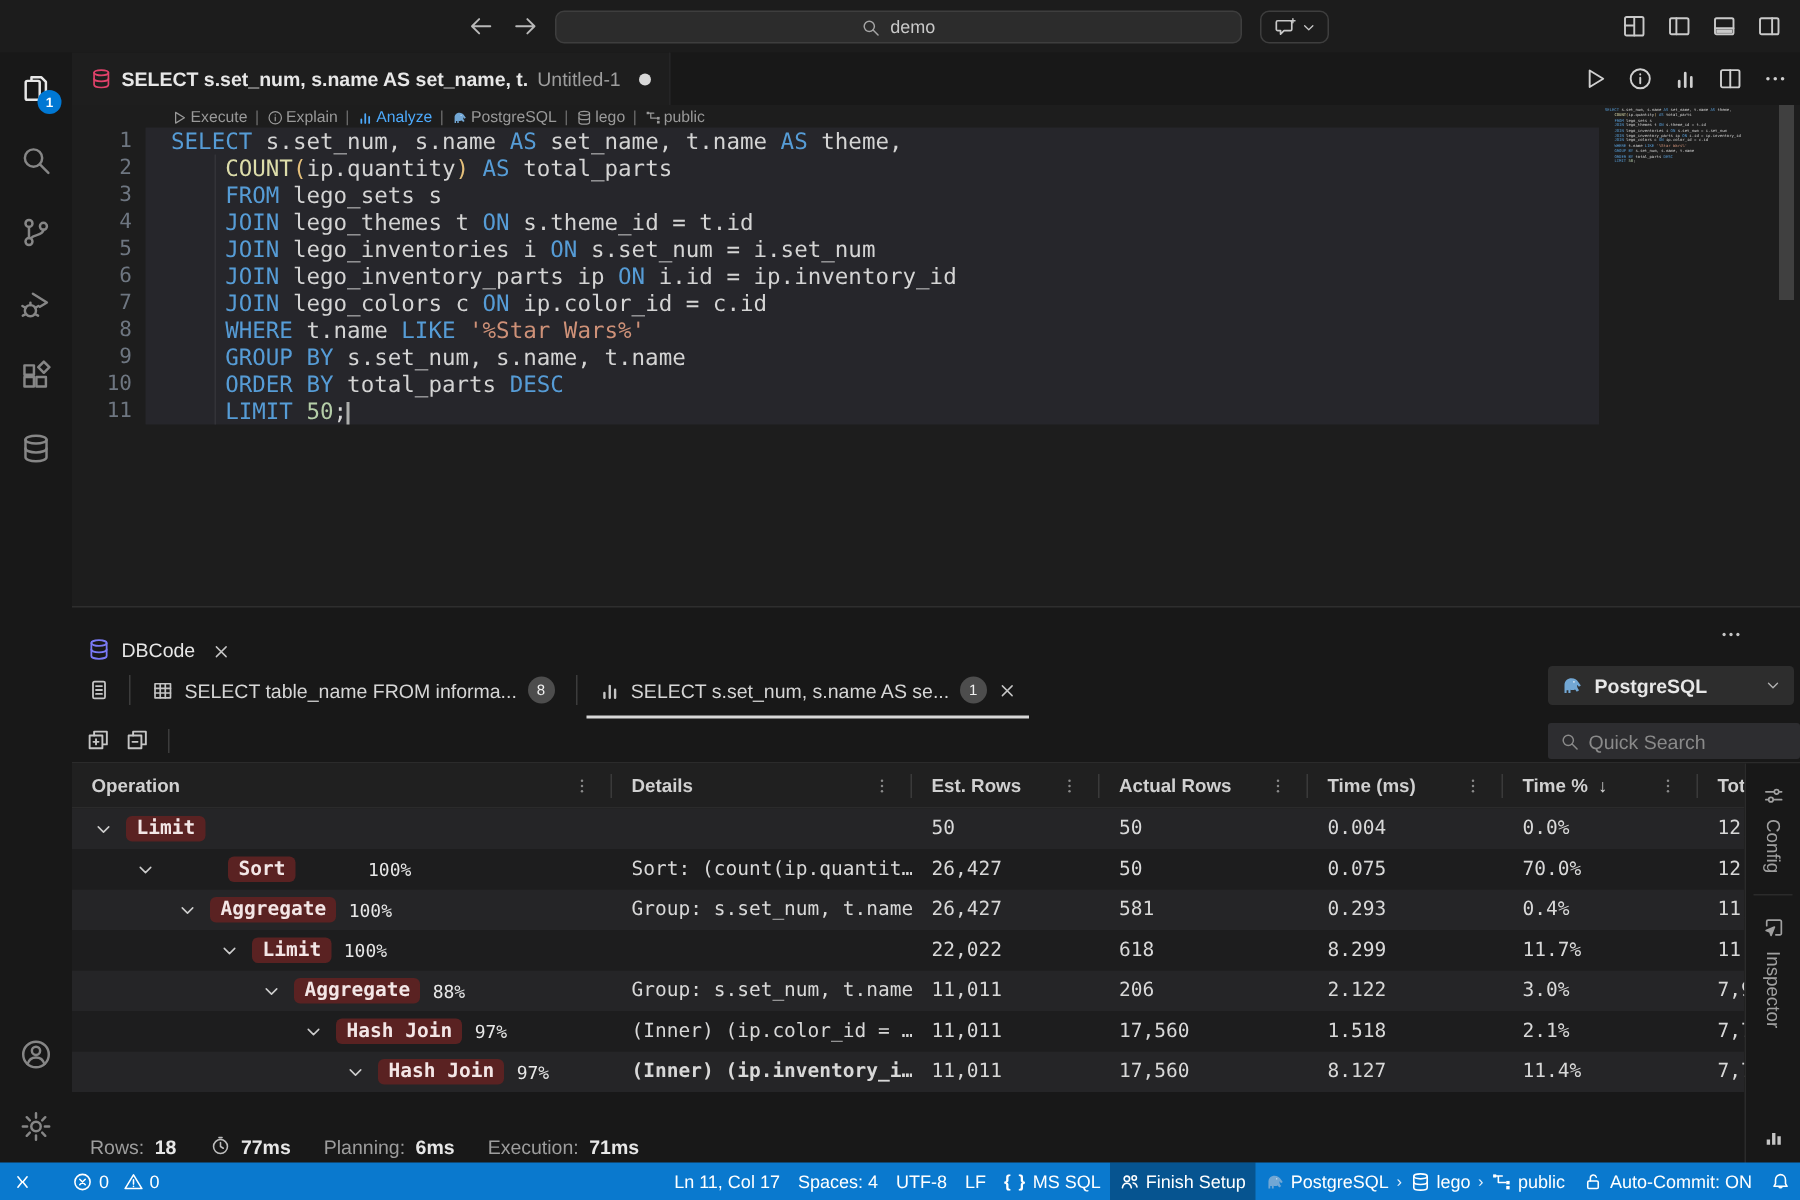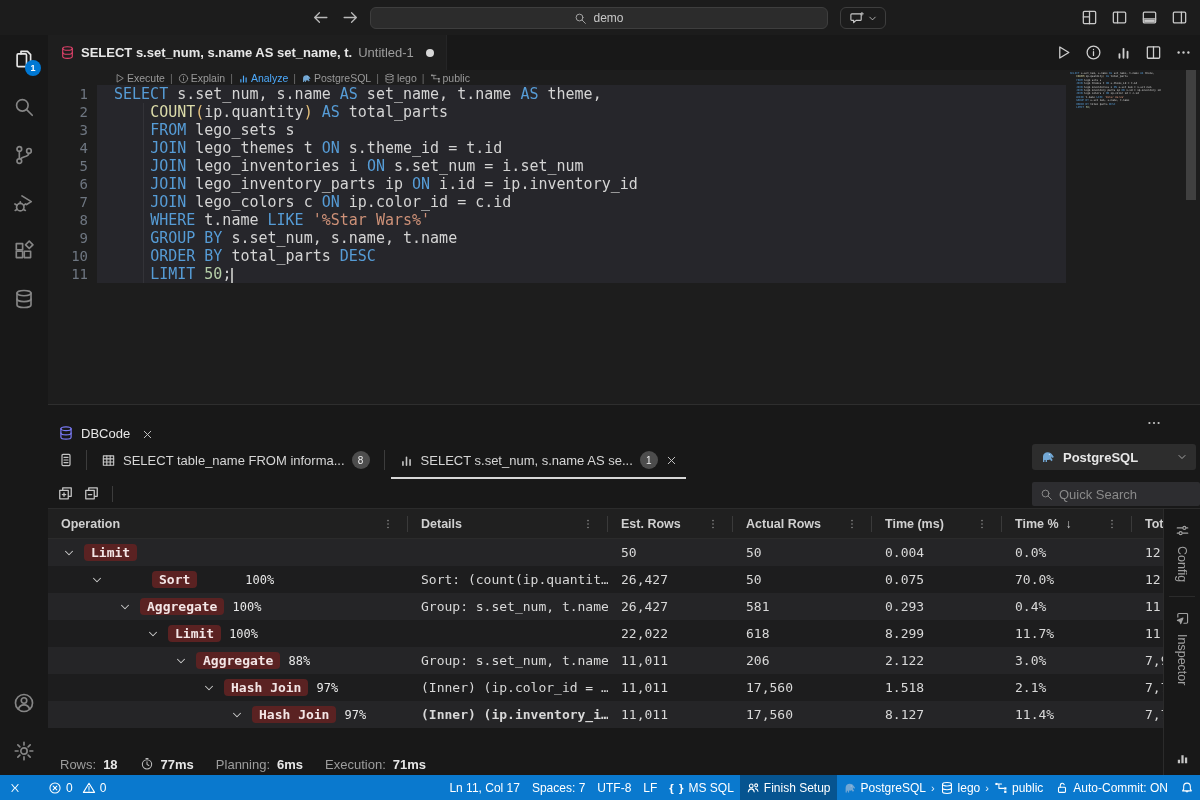--- a/index.html
+++ b/index.html
@@ -793,7 +793,7 @@
           <span>Ln 11, Col 17</span>
         </span>
       <span class="sb-item">
-          <span>Spaces: 7</span>
+          <span>Spaces: 4</span>
         </span>
       <span class="sb-item">
           <span>UTF-8</span>

